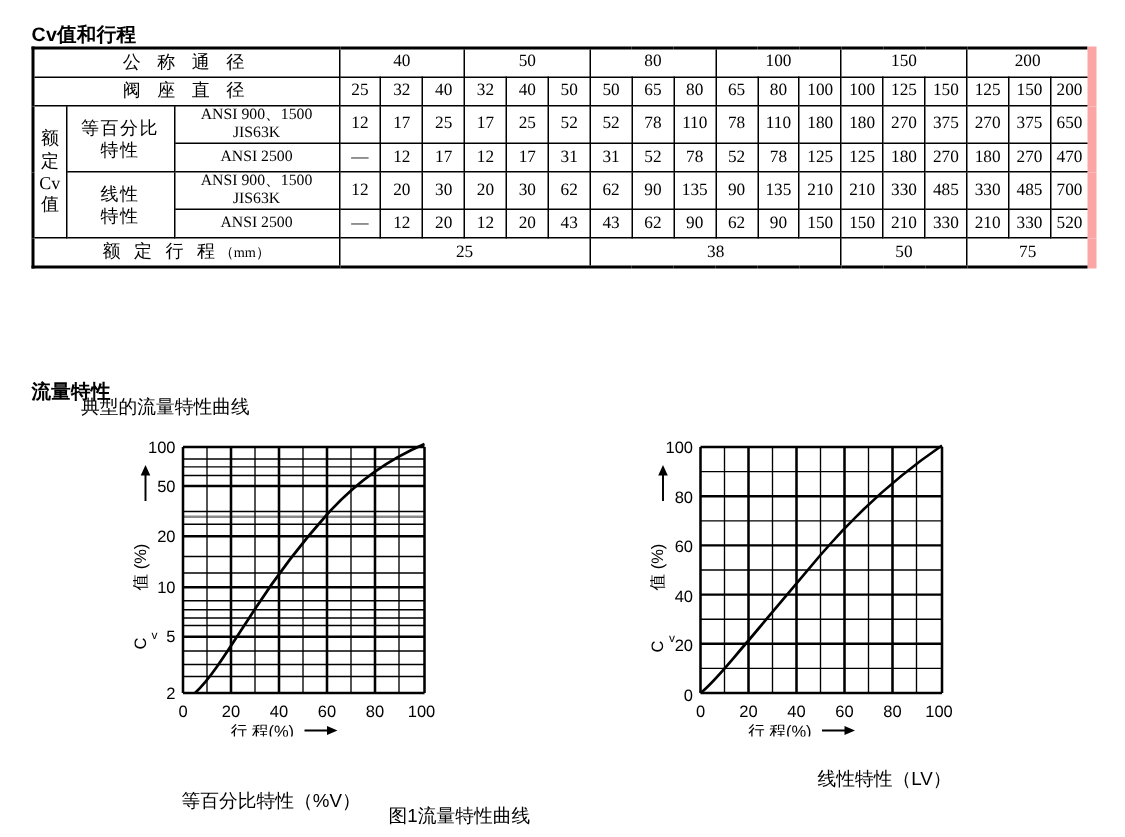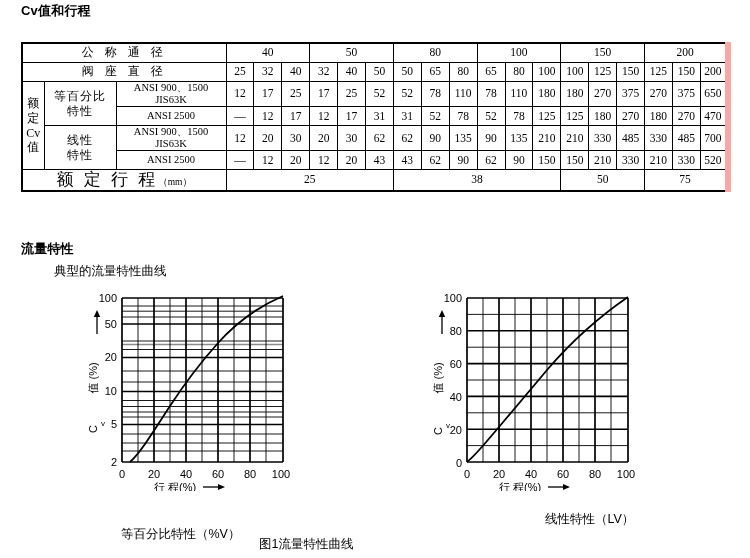--- a/index.html
+++ b/index.html
@@ -23,6 +23,7 @@
     font-weight: bold;
     font-size: 13px;
     letter-spacing: 0.2px;
+    margin-top: 12px;
   }
   #cv-heading { left: 21px; top: 2px; }
   #flow-heading { left: 21px; top: 240px; }

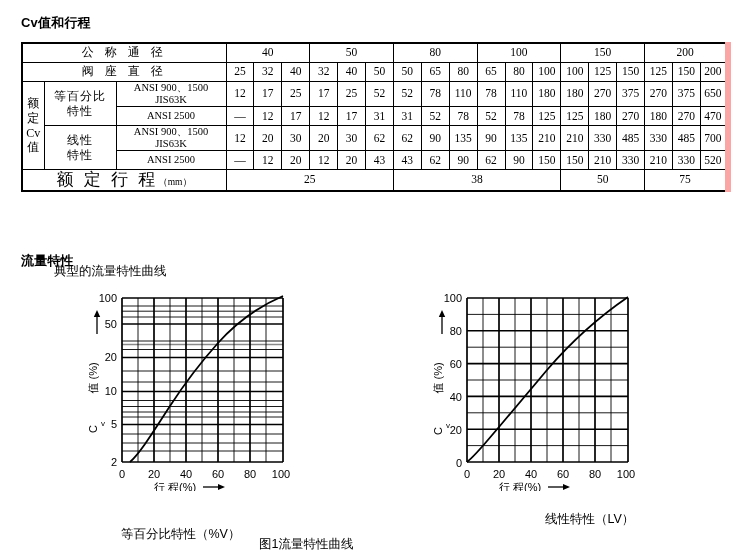--- a/index.html
+++ b/index.html
@@ -39,7 +39,7 @@
   #cv-table-wrap {
     position: absolute;
     left: 21px;
-    top: 42px;
+    top: 31px;
     width: 724px;
   }
   table.cv {

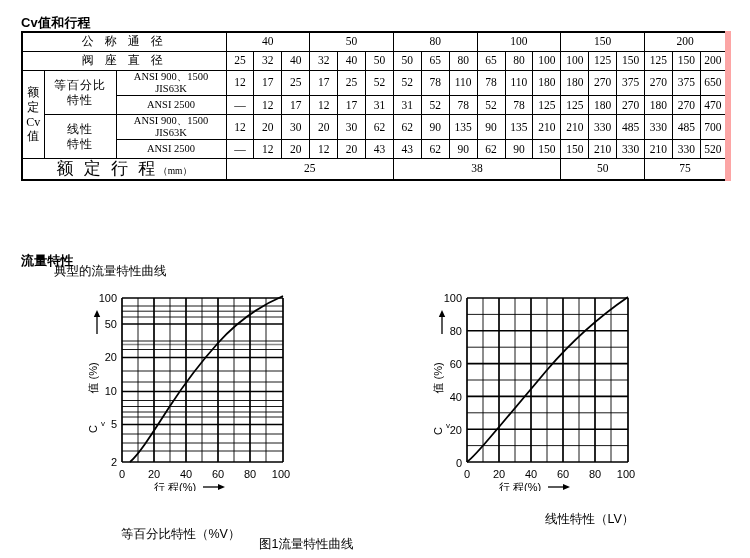--- a/index.html
+++ b/index.html
@@ -79,7 +79,7 @@
   }
   .ansi { font-size: 10.5px; line-height: 1.2; }
   .num { font-size: 11.5px; }
-  .stroke-lbl { letter-spacing: 3px; font-size: 17px; text-align: right; }
+  .stroke-lbl { letter-spacing: 3px; font-size: 12px; text-align: right; }
   .mm { font-size: 9.5px; }
 
   

